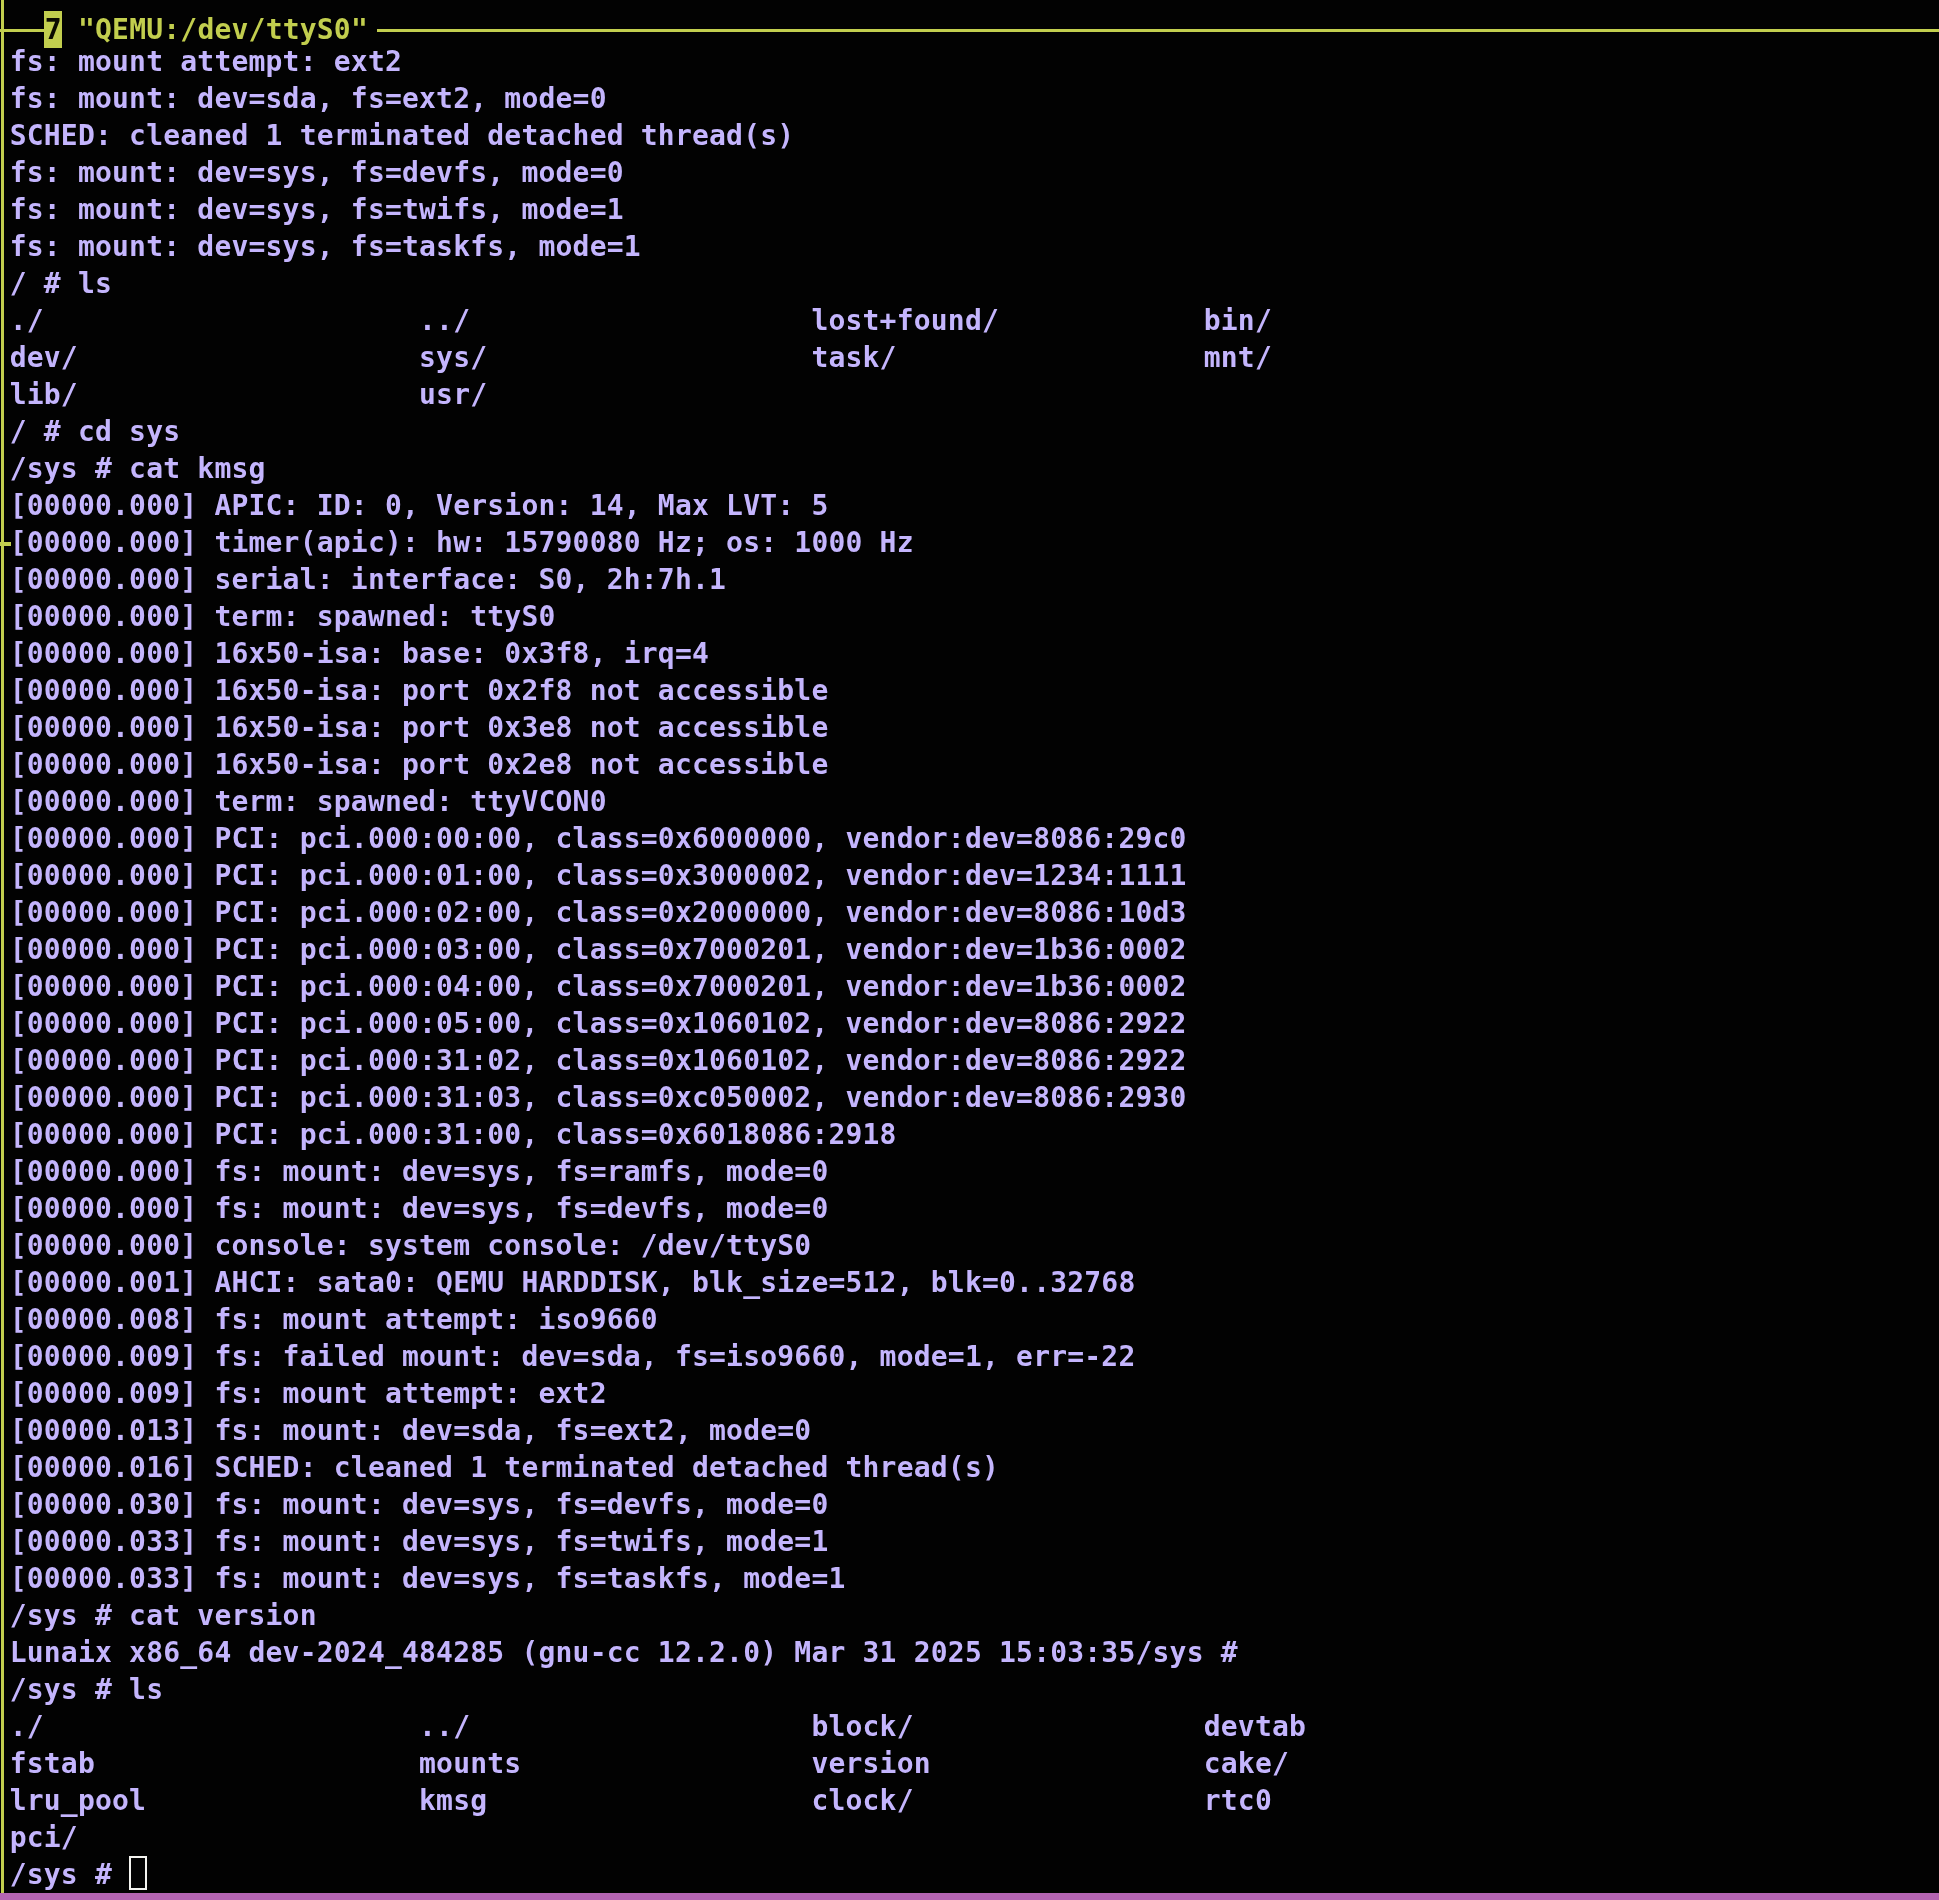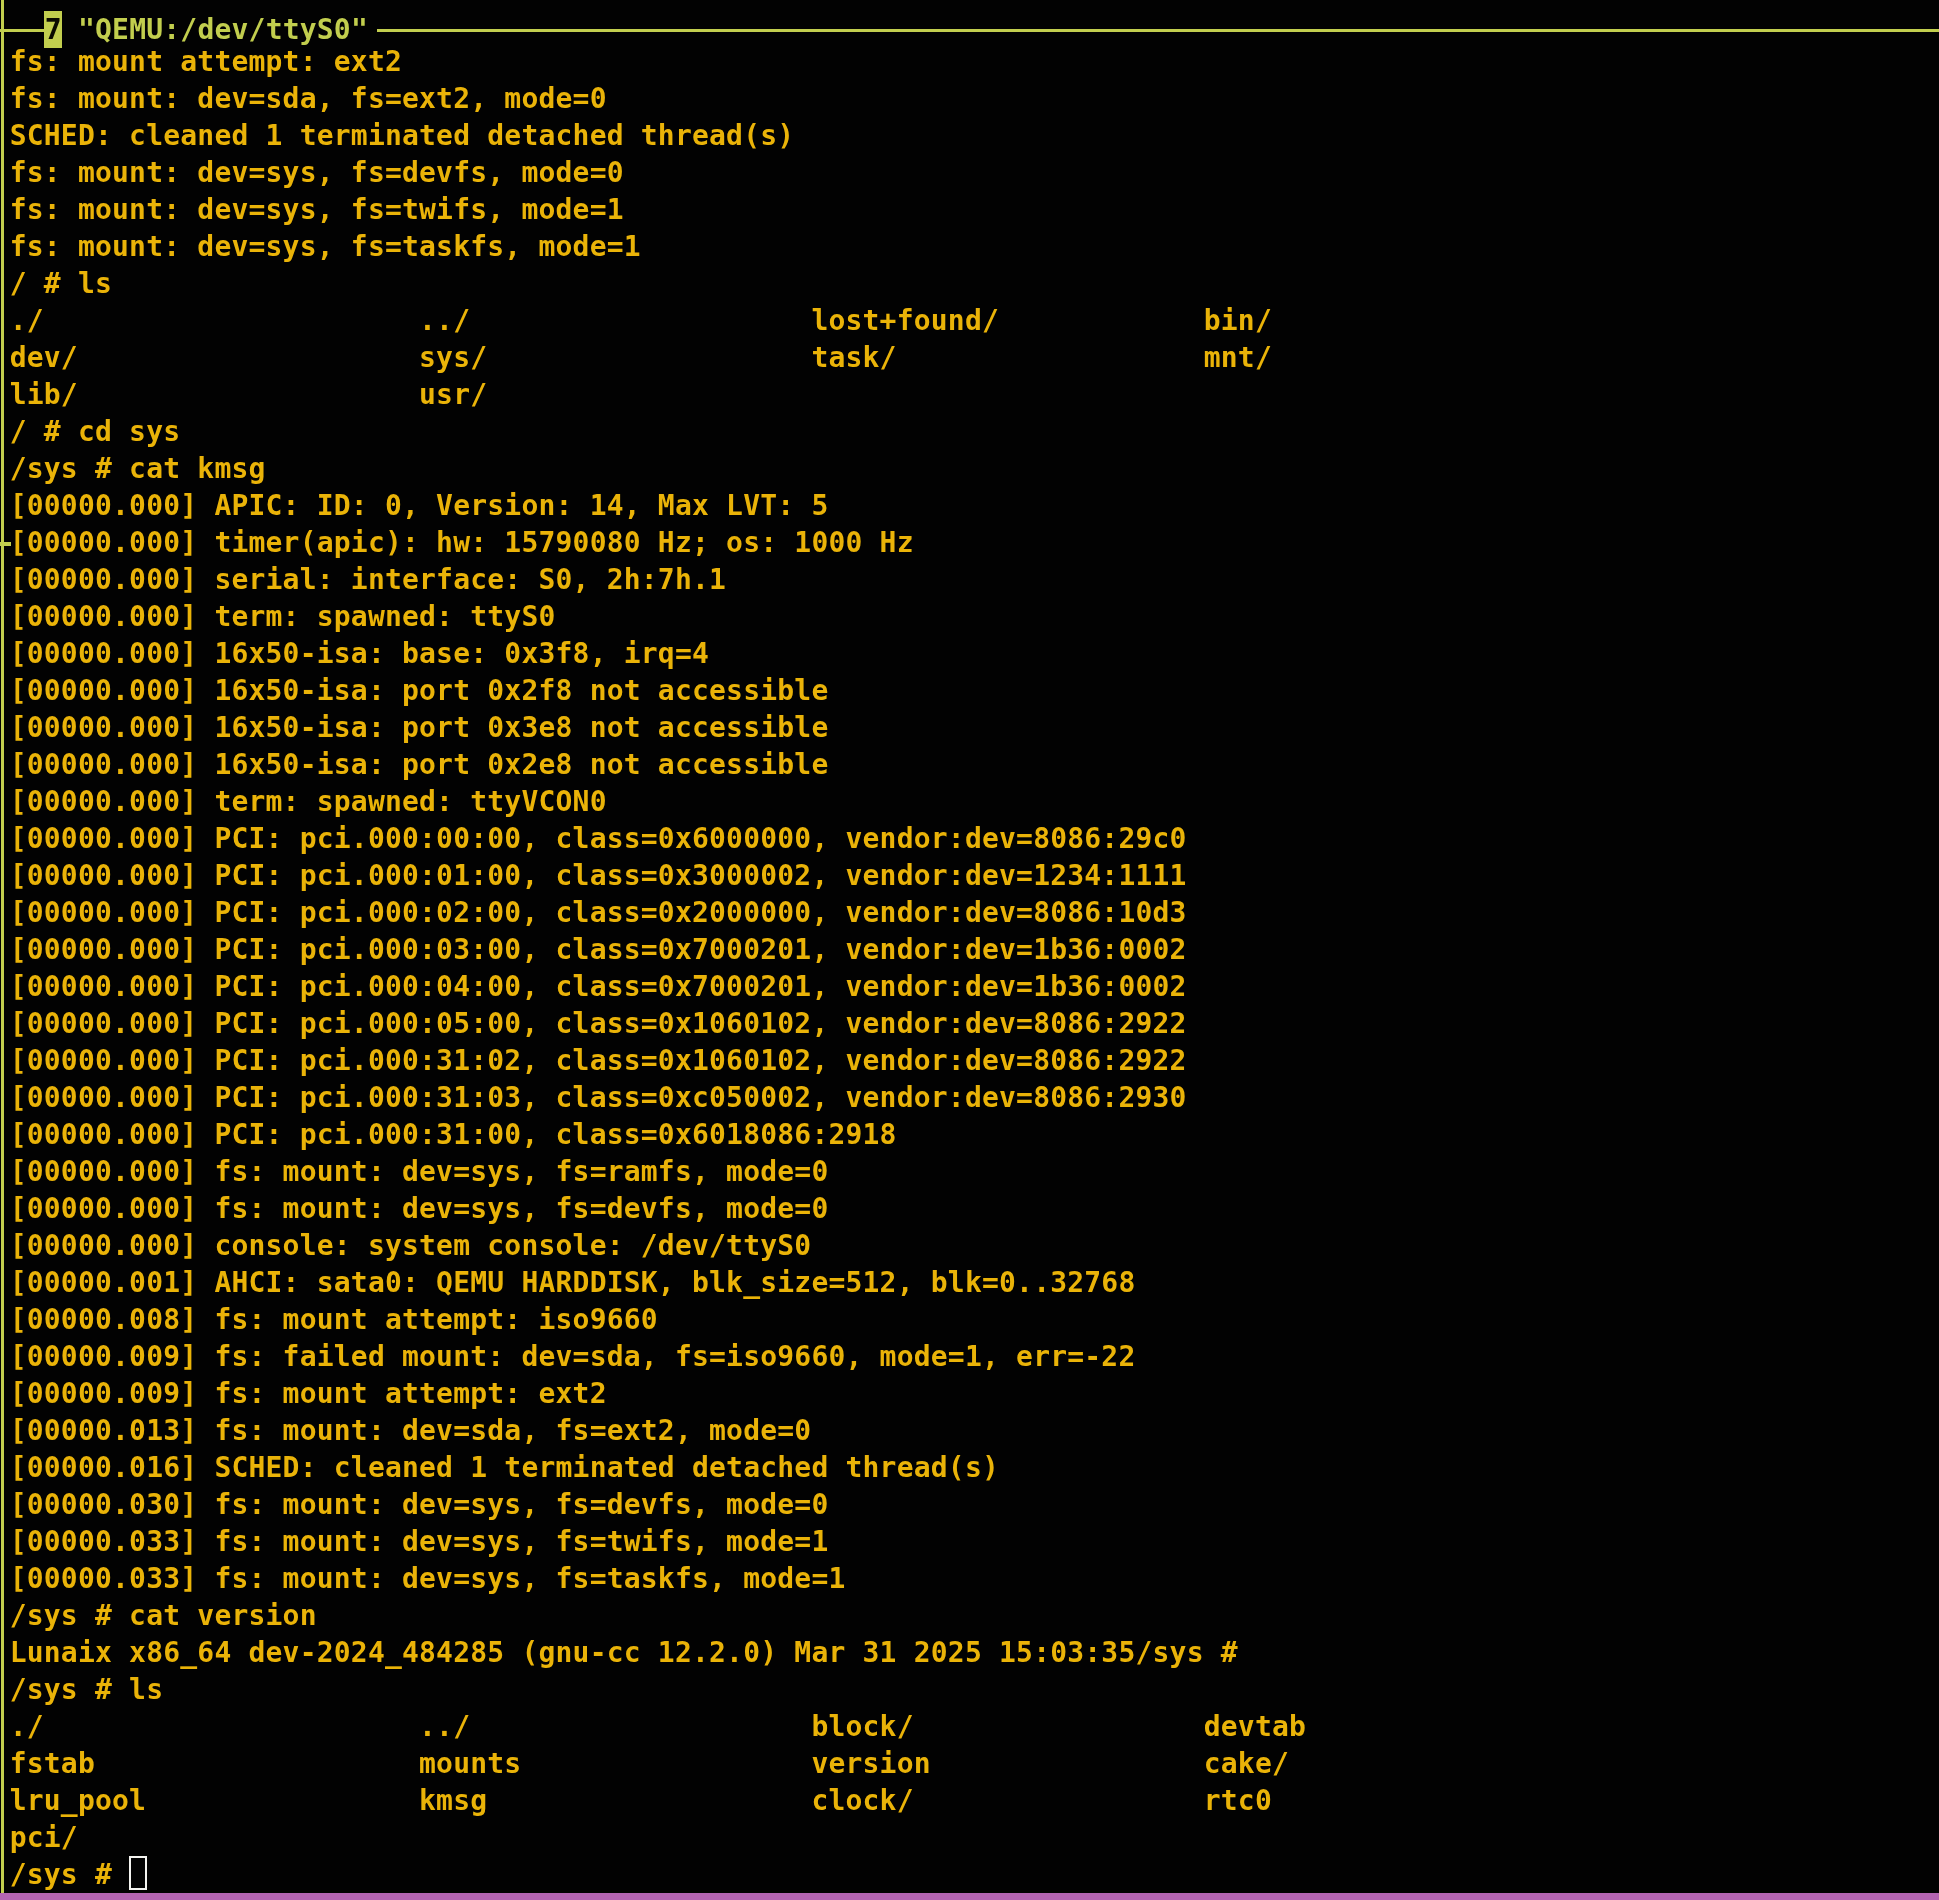--- a/index.html
+++ b/index.html
@@ -28,7 +28,7 @@
 
   .terminal {
     position:absolute; left:0; top:43px; margin:0; padding:0 0 0 9.7px;
-    color:#eab308; font-weight:bold; font-size:28px; line-height:37px;
+    color:#c4b5fd; font-weight:bold; font-size:28px; line-height:37px;
     letter-spacing:0.2px; white-space:pre;
   }
   .terminal .tline { height:37px; }

